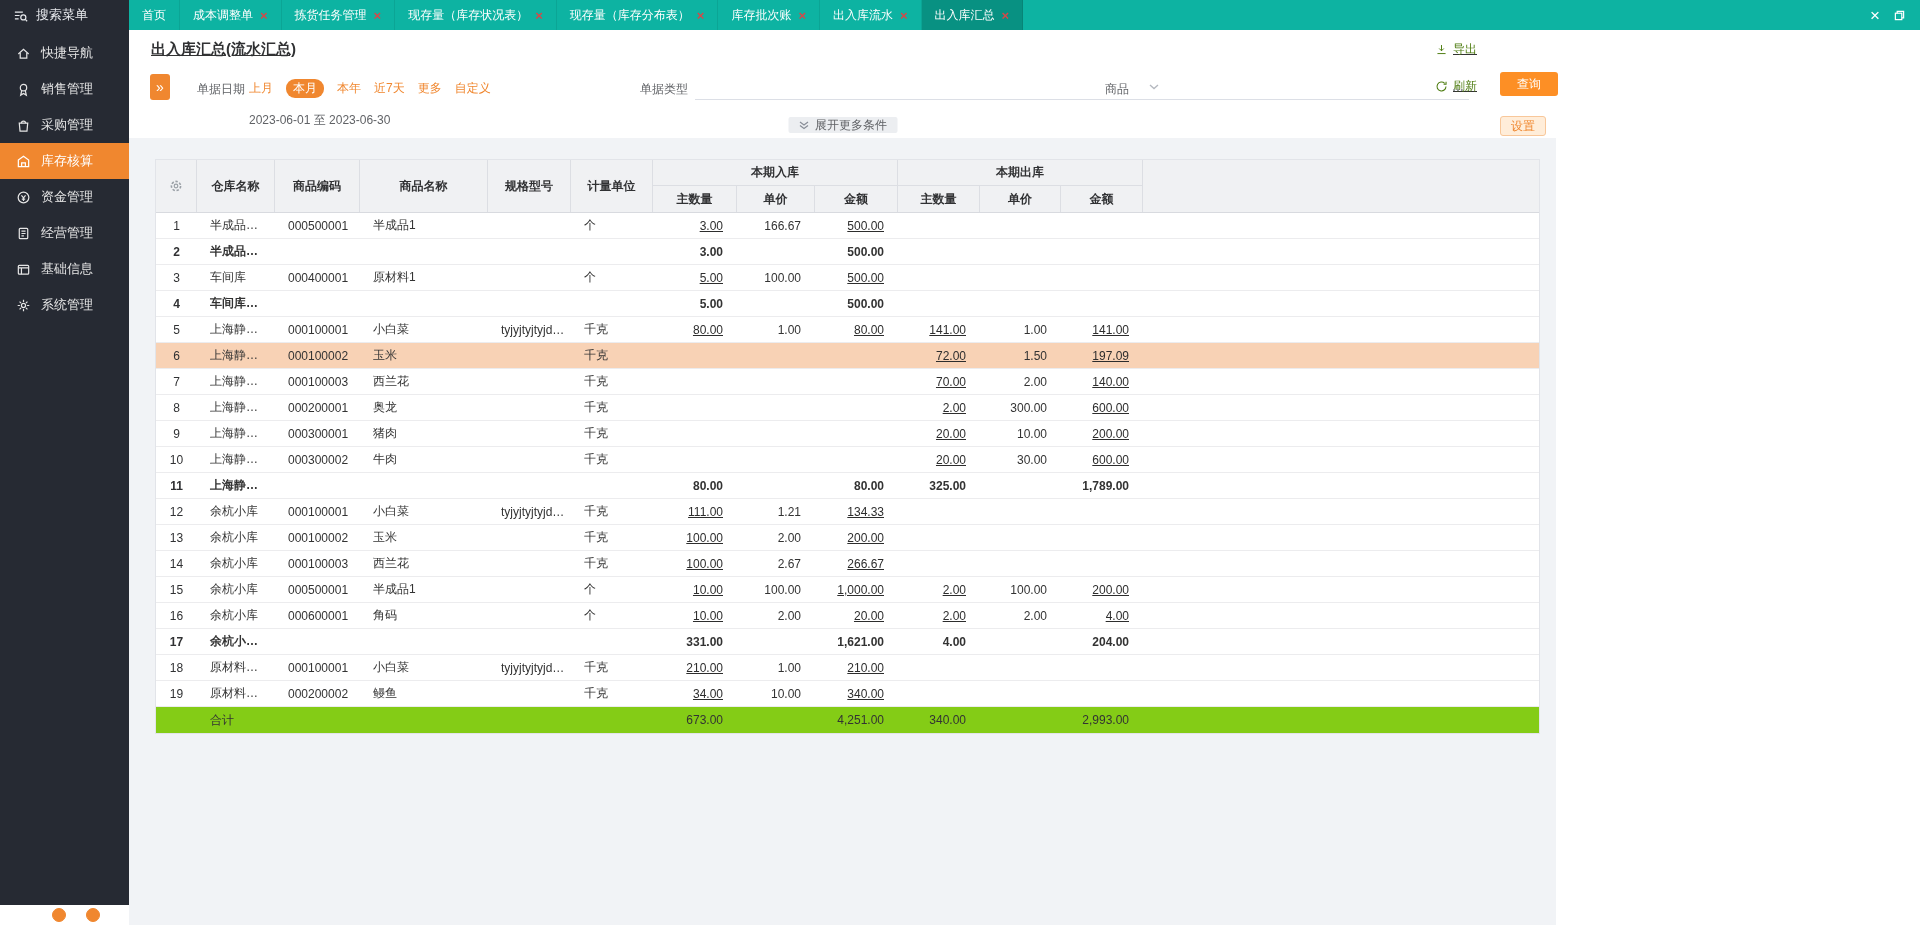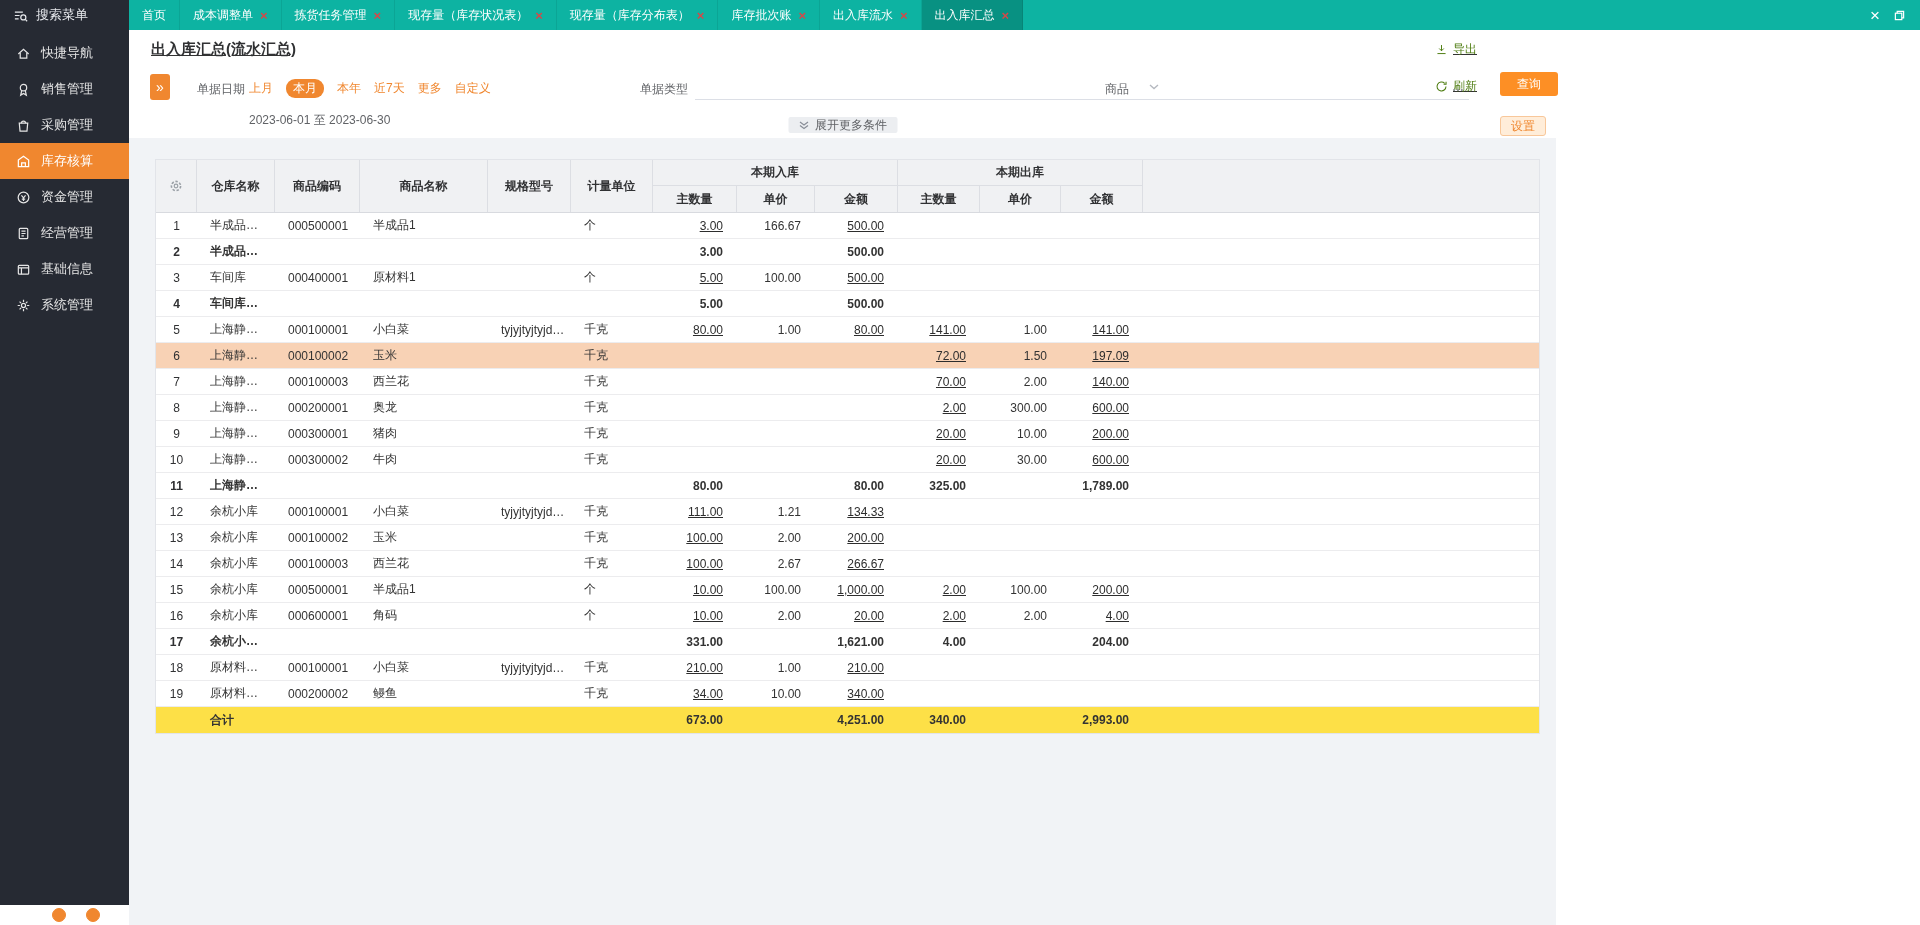--- a/index.html
+++ b/index.html
@@ -76,7 +76,7 @@
   .t-row { display: grid; grid-template-columns: var(--cols); height: 26px; align-items: center; border-bottom: 1px solid #ececee; background: #fff; }
   .t-row.sub { font-weight: bold; }
   .t-row.sel { background: #f8d2b5; }
-  .t-row.total { background: #fde047; font-weight: bold; border-bottom: none; }
+  .t-row.total { background: #84cc16; font-weight: normal; border-bottom: none; }
   .c { overflow: hidden; white-space: nowrap; text-overflow: ellipsis; padding: 0 6px 0 13px; }
   .c-idx { text-align: center; padding: 0; color: #303133; }
   .c-num { text-align: right; padding: 0 14px 0 4px; }

